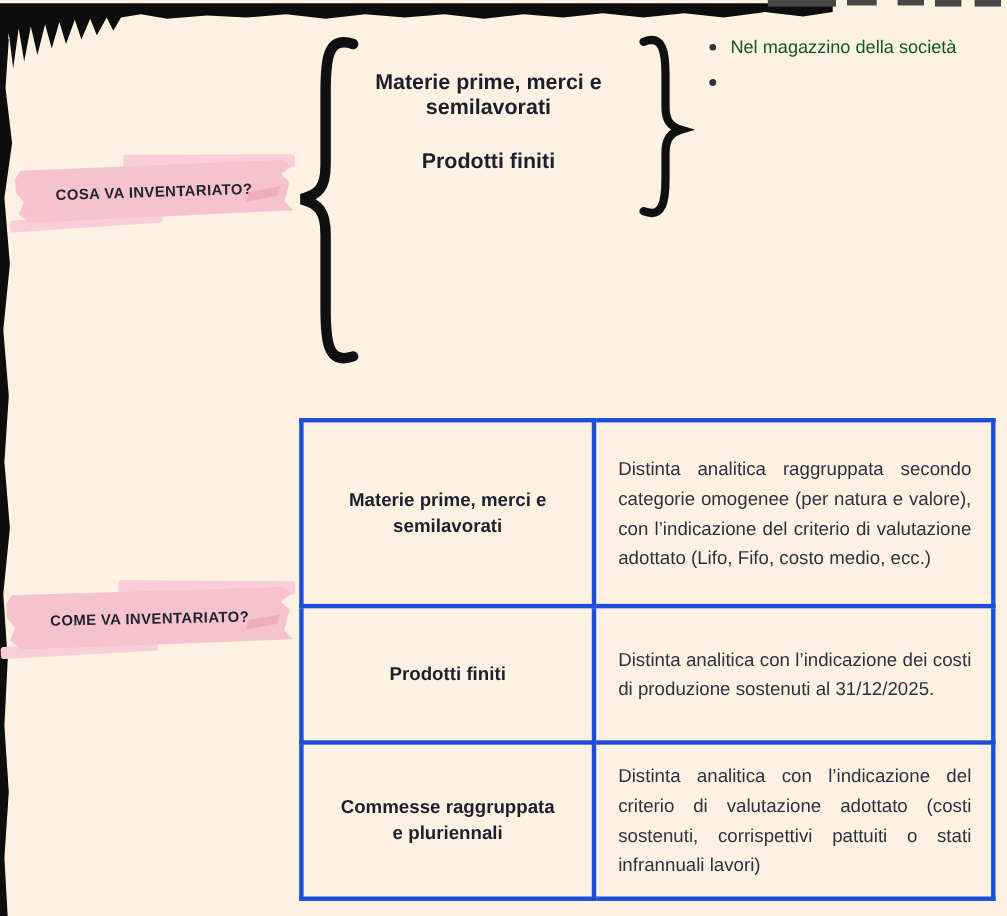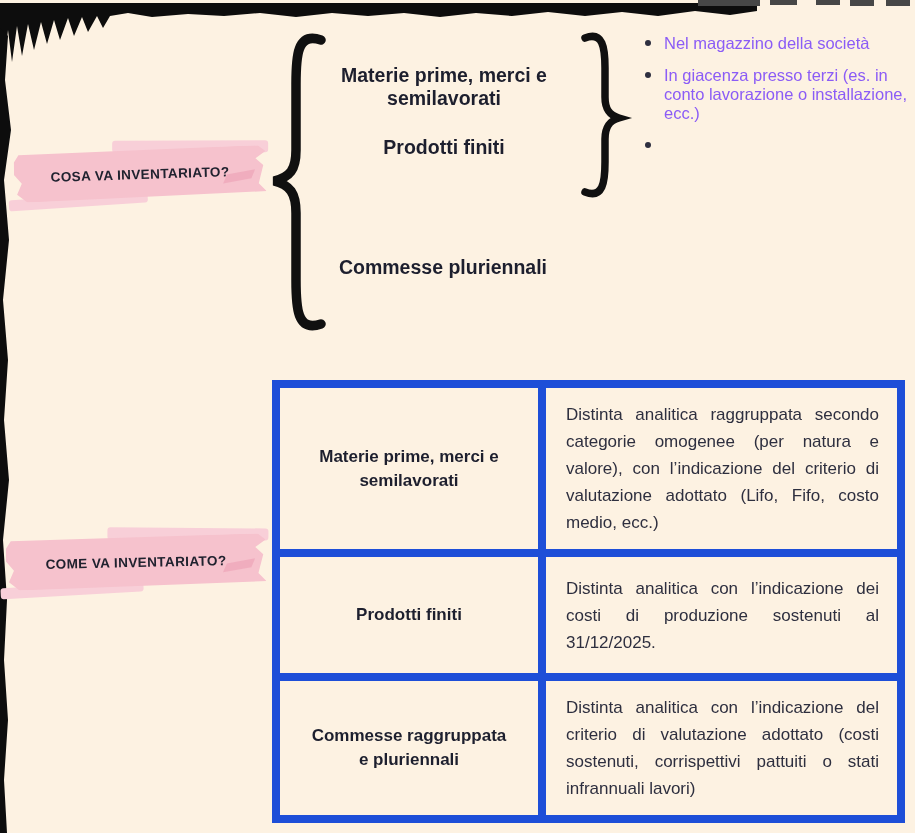--- a/index.html
+++ b/index.html
@@ -55,7 +55,7 @@
   }
   .bullets li {
     position:relative; padding-left:22px; margin-bottom:13px;
-    font-size:16.5px; line-height:19px; color:#8b5cf6;
+    font-size:16.5px; line-height:19px; color:#14532d;
   }
   .bullets li .dot {
     position:absolute; left:3px; top:6px; width:6px; height:6px;

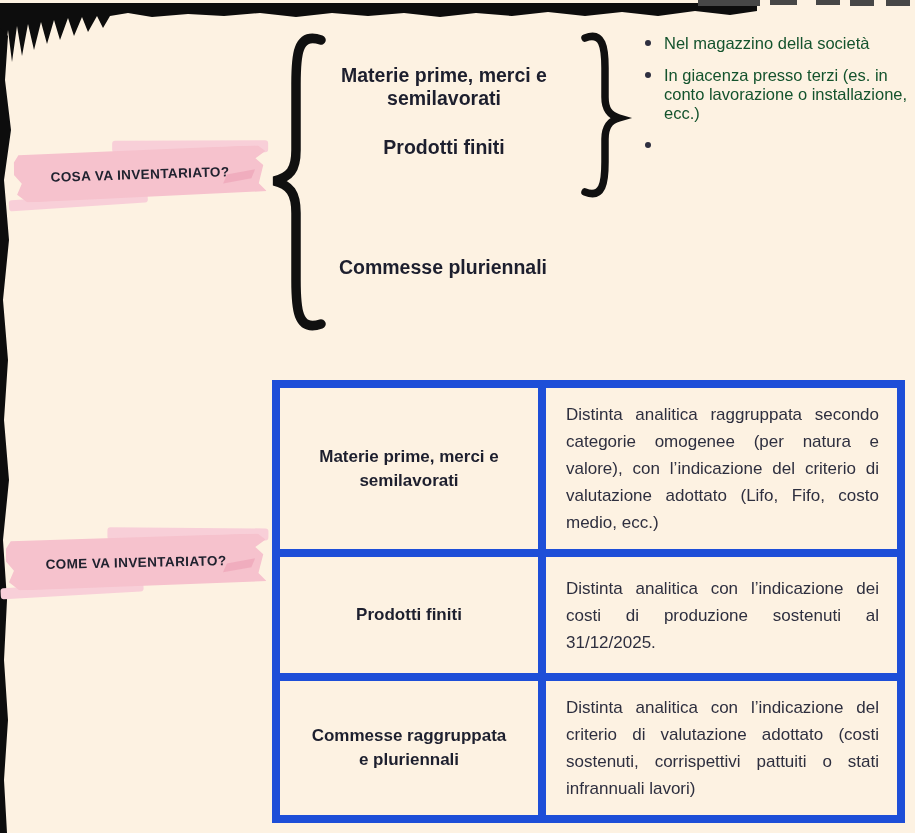--- a/index.html
+++ b/index.html
@@ -130,7 +130,6 @@
     </li>
     <li>
       <span class="dot"></span>
-      <span>In giacenza presso terzi (es. in conto lavorazione o installazione, ecc.)</span>
     </li>
     <li>
       <span class="dot"></span>

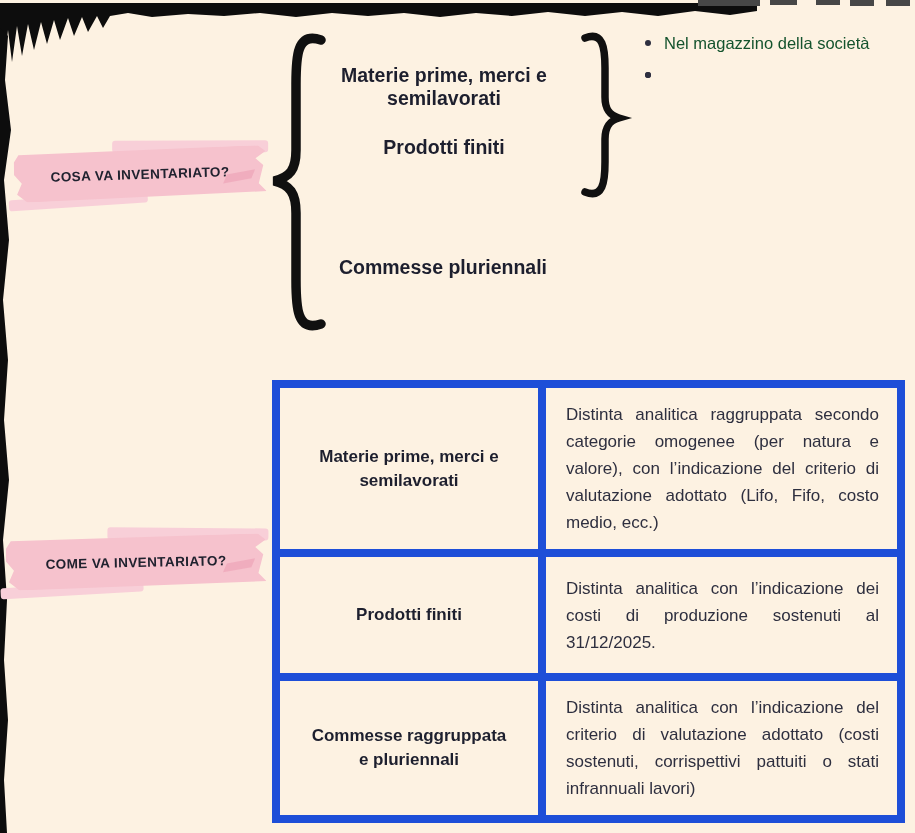--- a/index.html
+++ b/index.html
@@ -117,7 +117,6 @@
 
   <div class="brace-item bi-0">Materie prime, merci e semilavorati</div>
   <div class="brace-item bi-1">Prodotti finiti</div>
-  <div class="brace-item bi-3">Commesse pluriennali</div>
 
   <svg class="layer" width="915" height="833" viewBox="0 0 915 833" aria-hidden="true">
     <path d="M585,38 C603,31 605,48 605,68 L605,97 C605,109 609,115 619,118 C609,121 605,127 605,139 L605,162 C605,182 603,199 585,192" fill="none" stroke="#101010" stroke-width="7.5" stroke-linecap="round"></path>

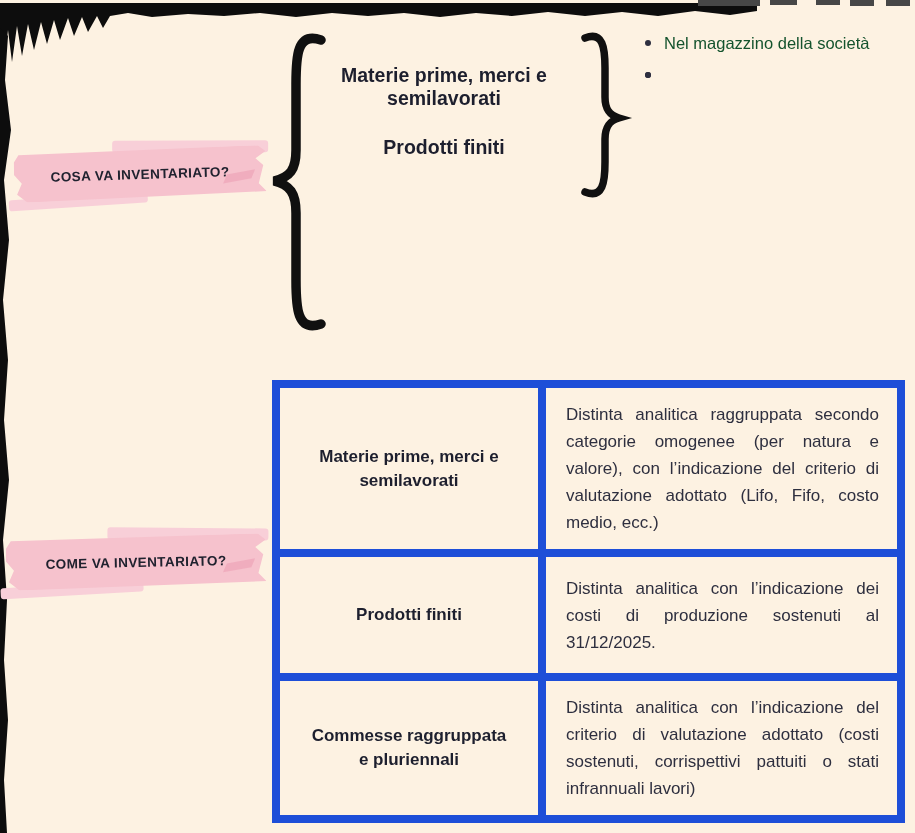--- a/index.html
+++ b/index.html
@@ -68,7 +68,7 @@
     border-collapse:collapse; width:633px; height:435px;
     table-layout:fixed; background:#fdf2e2;
   }
-  .inv-table td { border:8px solid #1d4ed8; vertical-align:middle; }
+  .inv-table td { border:4px solid #1d4ed8; vertical-align:middle; }
   .inv-table col.c-item { width:266px; }
   td.item-cell {
     font-weight:bold; font-size:17px; line-height:24px;

